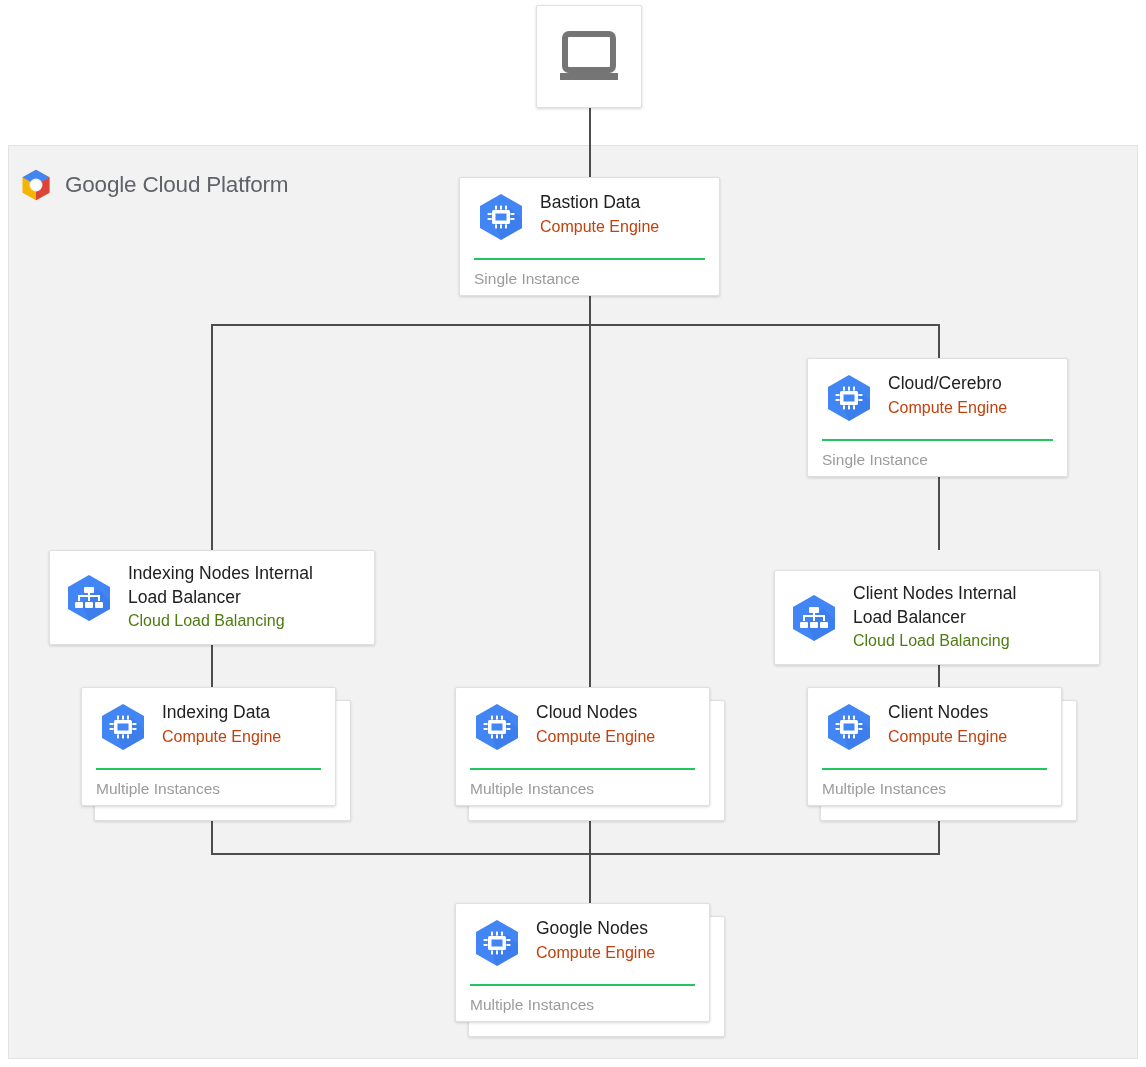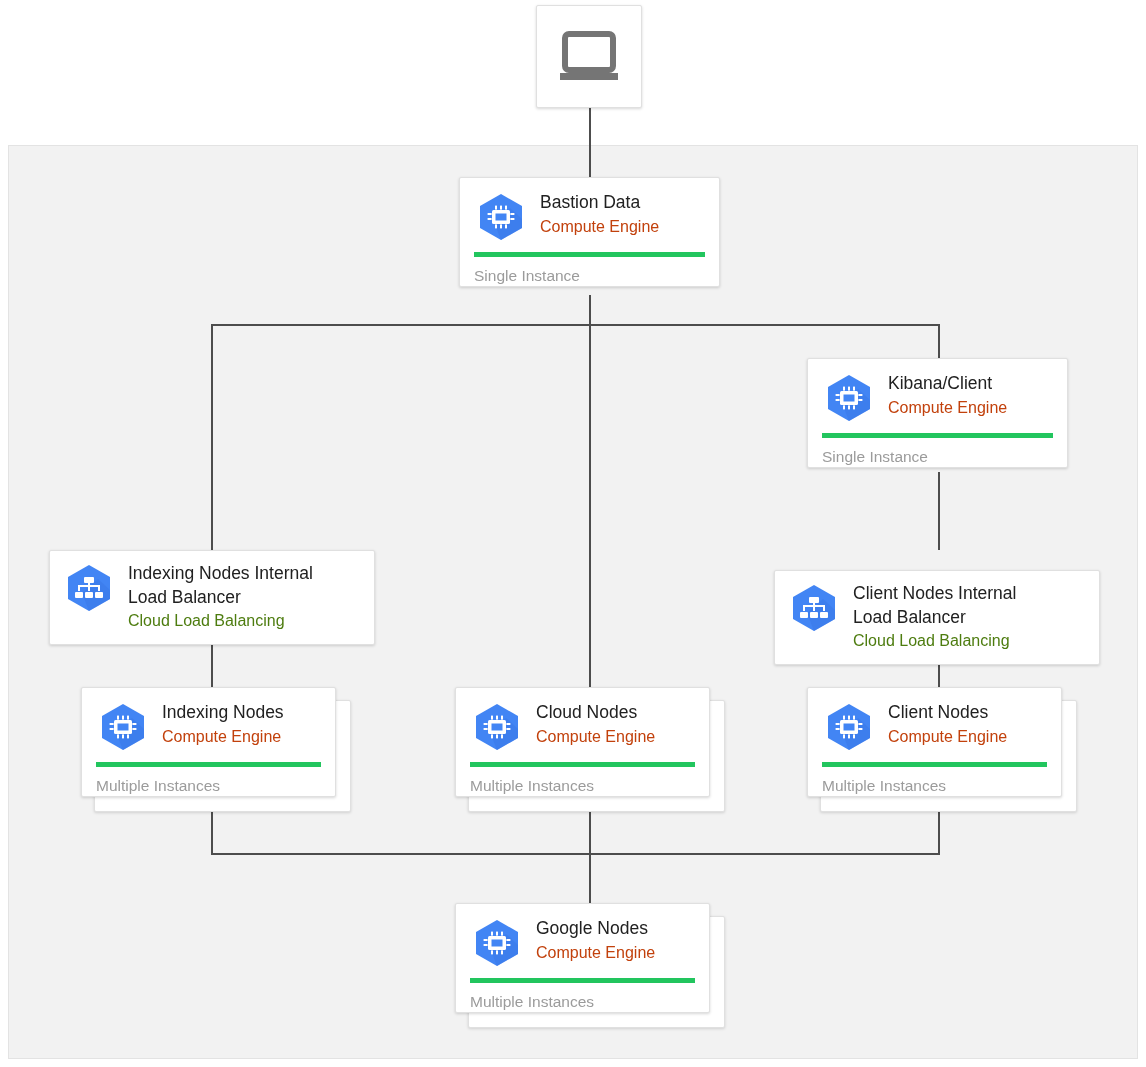--- a/index.html
+++ b/index.html
@@ -154,6 +154,19 @@
 
   <div id="gcp-panel"></div>
 
+  <div id="gcp-brand">
+    <span class="logo">
+      <svg viewBox="0 0 40 40" xmlns="http://www.w3.org/2000/svg">
+
+        <path d="M20 3 L35 11.5 L35 28.5 L20 37 L5 28.5 L5 11.5 Z" fill="#f4b400"></path>
+        <path d="M20 3 L35 11.5 L20 20 L5 11.5 Z" fill="#4285f4"></path>
+        <path d="M35 11.5 L35 28.5 L20 37 L20 20 Z" fill="#db4437"></path>
+        <circle cx="20" cy="20" r="7.2" fill="#f2f2f2"></circle>
+        <circle cx="20" cy="20" r="5.6" fill="#ffffff"></circle>
+      </svg>
+    </span>
+    <span class="brand-text">Google Cloud Platform</span>
+  </div>
 
   <div class="line v" style="left:589px; top:106px; height:71px;"></div>
 

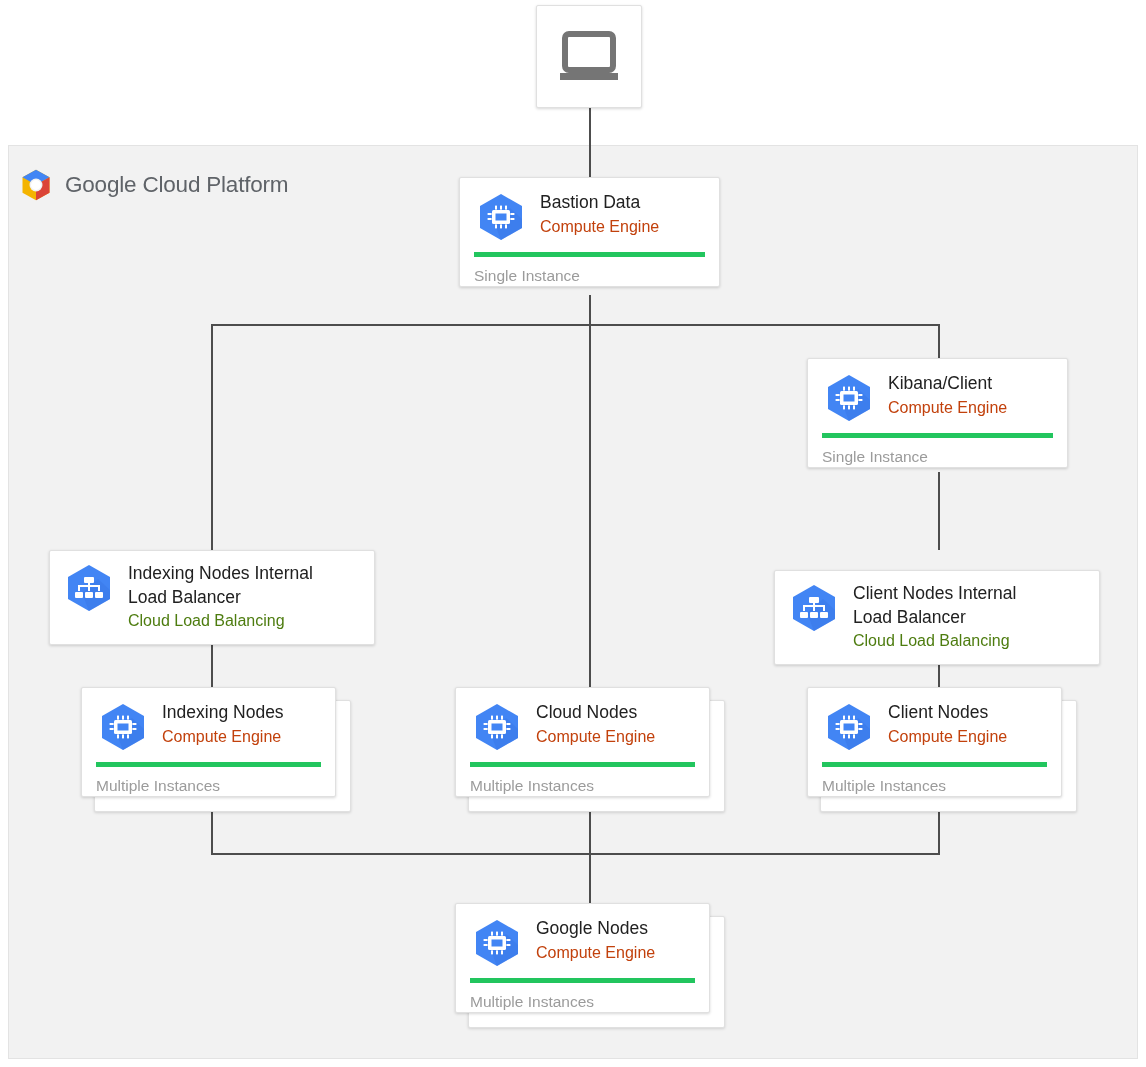--- a/index.html
+++ b/index.html
@@ -116,8 +116,8 @@
     margin-top: 1px;
   }
   .card-footer {
-    border-top: 5px solid #22c55e;
-    margin: 0 14px;
+    border-top: 2px solid #22c55e;
+    margin: 6px 14px;
     padding: 10px 0 1px 0;
     font-size: 15.5px;
     color: #9b9b9b;

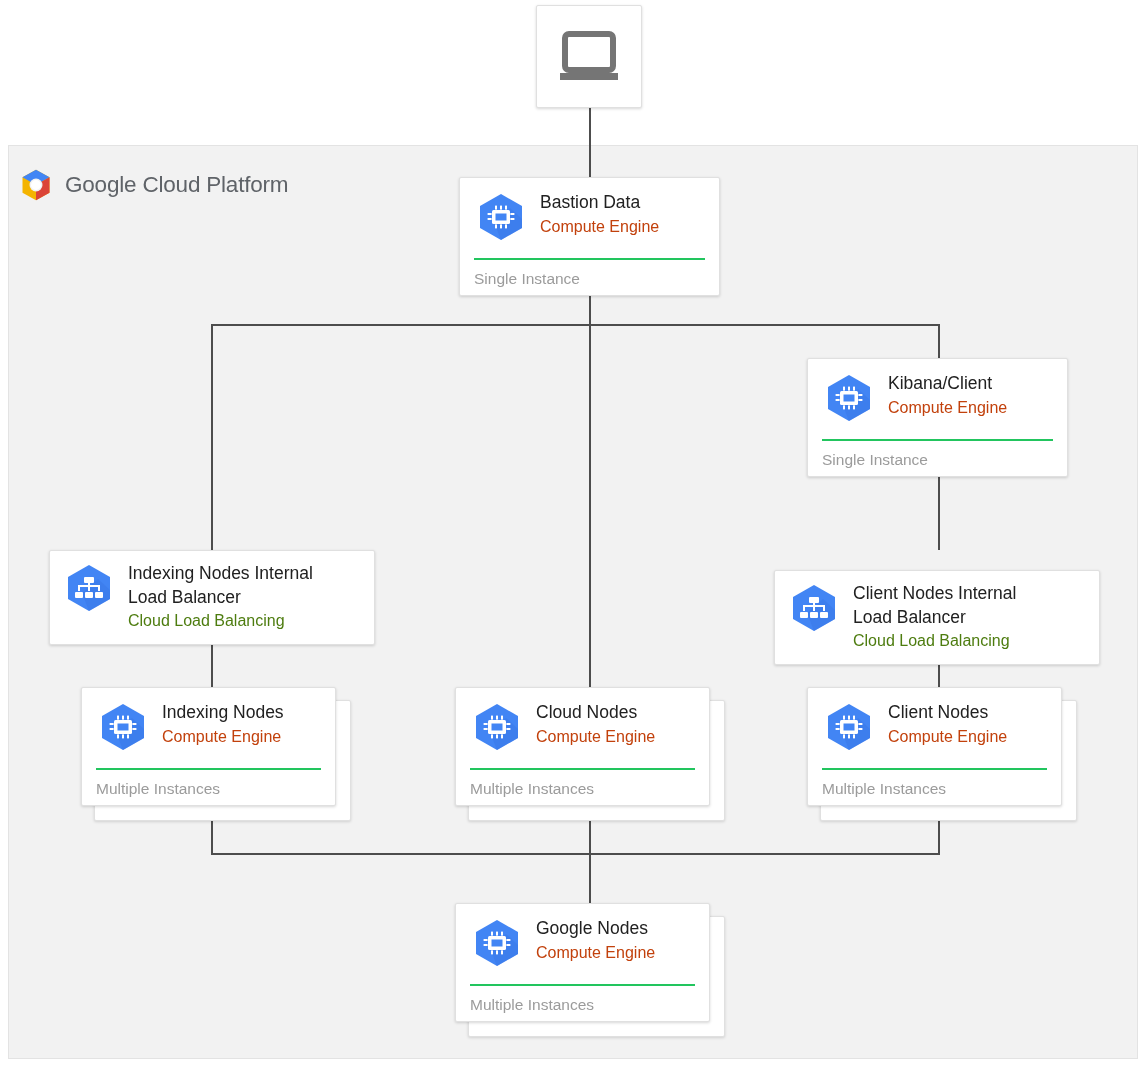--- a/index.html
+++ b/index.html
@@ -261,7 +261,7 @@
           </svg>
         </span>
         <div class="card-text">
-          <div class="card-title">Kibana/Client</div>
+          <div class="card-title">Cloud/Cerebro</div>
           <div class="card-sub">Compute Engine</div>
         </div>
       </div>

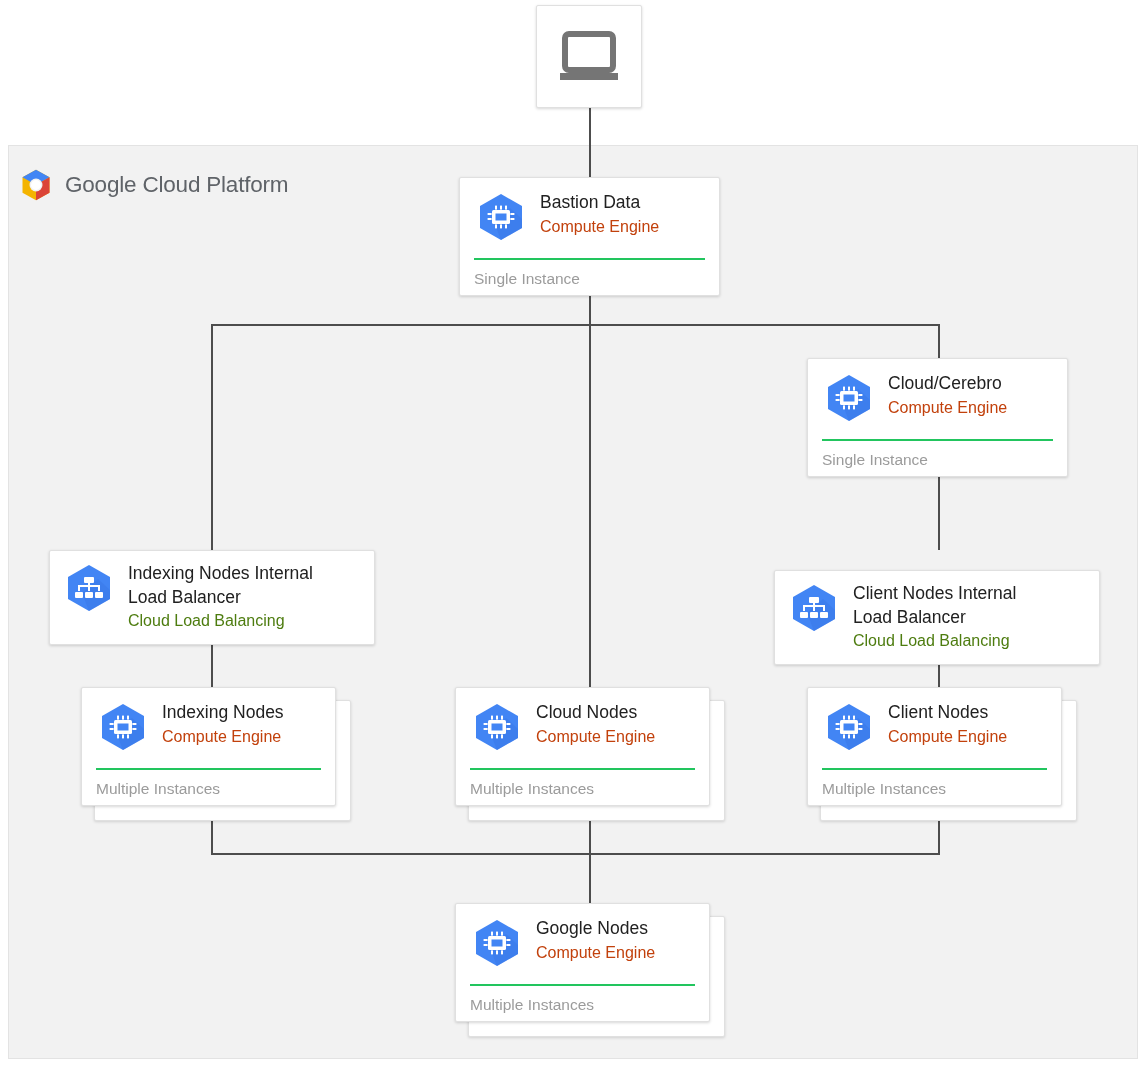--- a/index.html
+++ b/index.html
@@ -125,7 +125,7 @@
   .card.no-footer .card-main { padding-bottom: 14px; }
 
   
-  .card.lb .card-main { padding: 10px 14px 11px 12px; }
+  .card.lb .card-main { padding: 10px 14px 11px 12px; align-items: center; }
   .card.lb .card-title { font-size: 17.5px; }
   .card.lb .card-sub { font-size: 16px; color: #4d7c0f; }
 

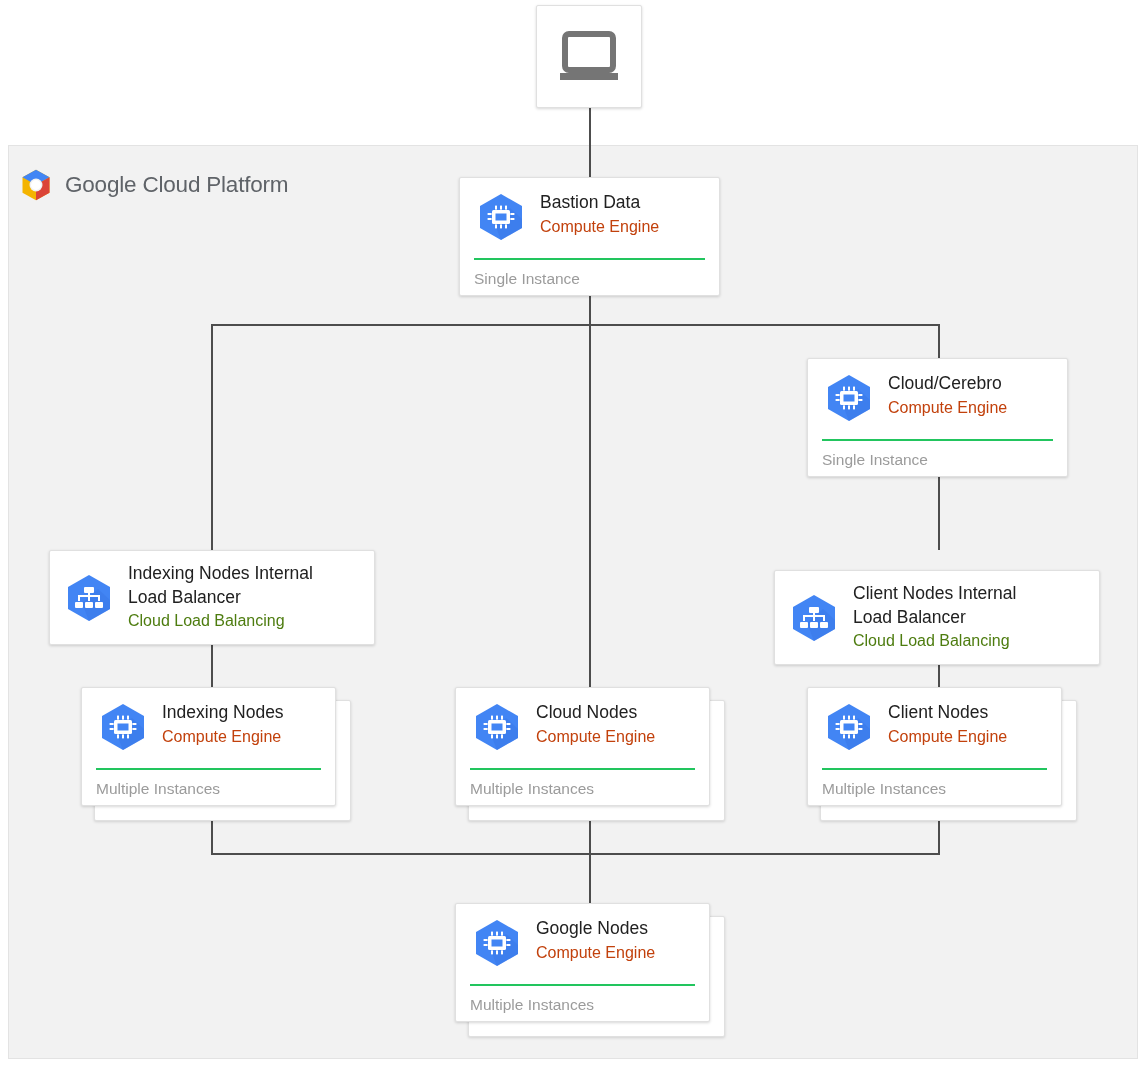--- a/index.html
+++ b/index.html
@@ -350,7 +350,7 @@
           </svg>
         </span>
         <div class="card-text">
-          <div class="card-title">Indexing Nodes</div>
+          <div class="card-title">Indexing Data</div>
           <div class="card-sub">Compute Engine</div>
         </div>
       </div>

